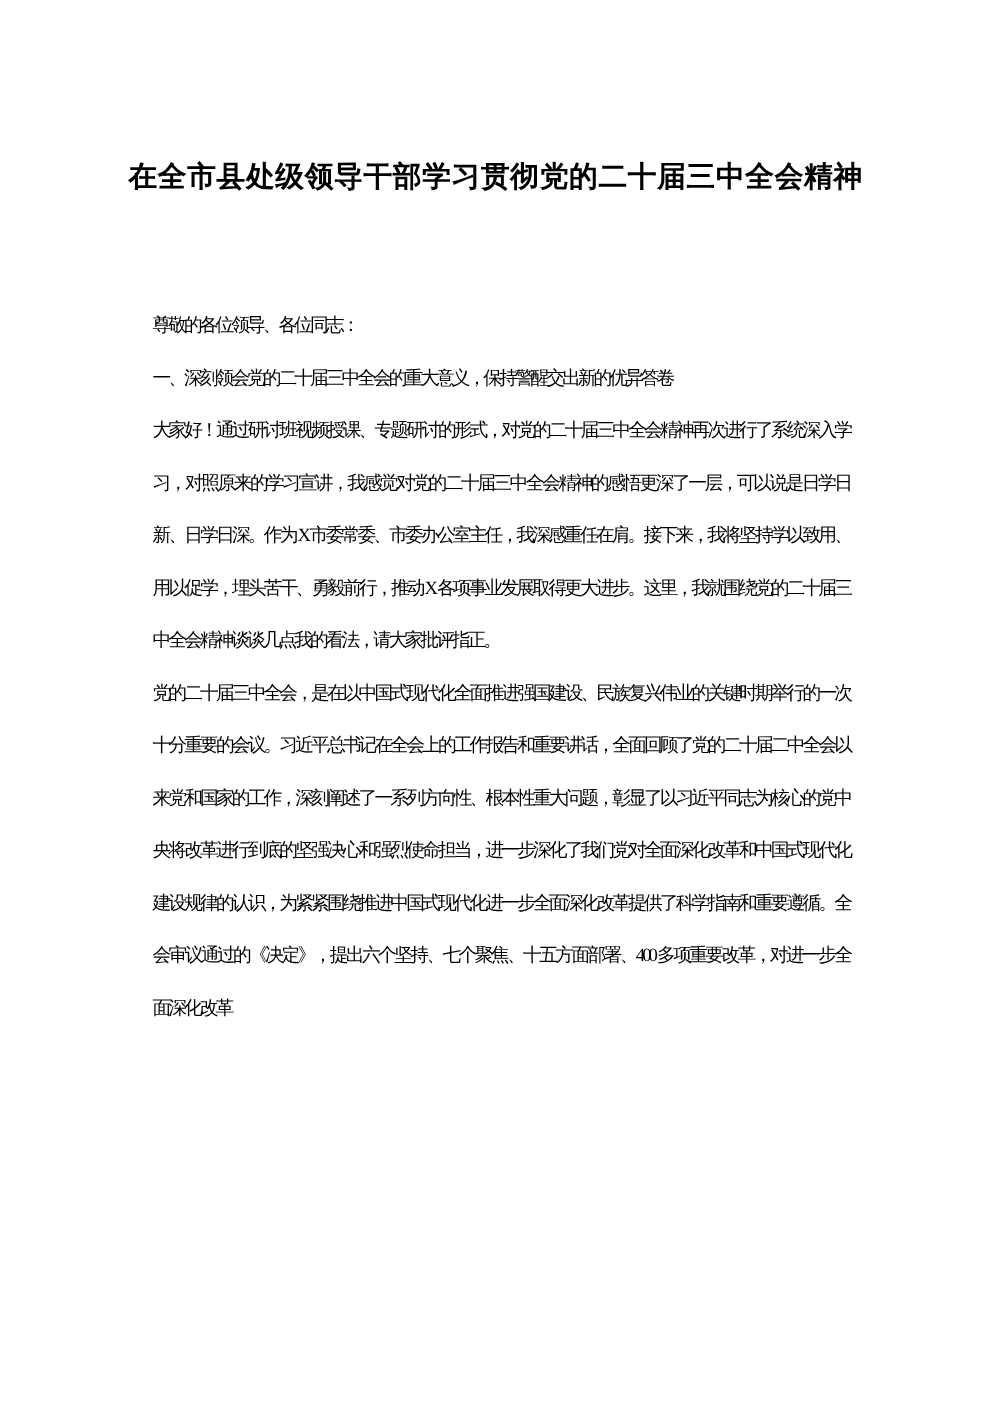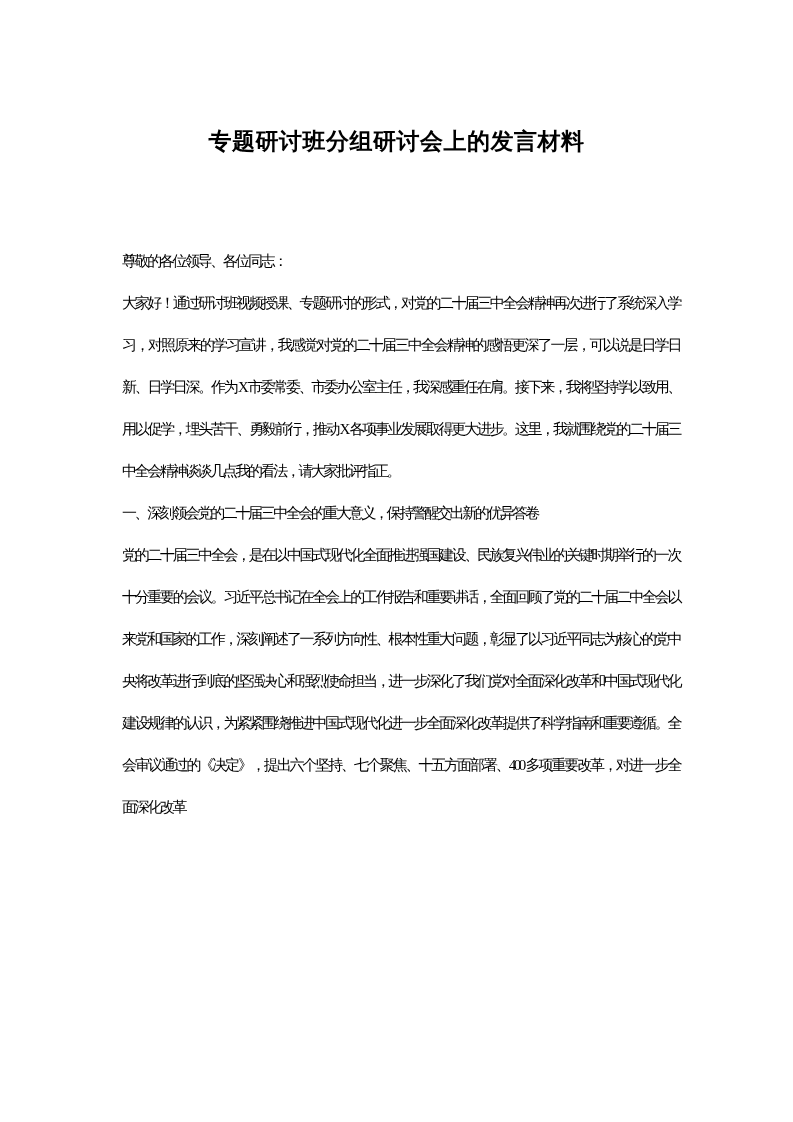--- a/index.html
+++ b/index.html
@@ -54,6 +54,7 @@
 <div class="page">
 
   <h1 class="doc-title">
+    <span class="title-line">在全市县处级领导干部学习贯彻党的二十届三中全会精神</span>
     <span class="title-line">专题研讨班分组研讨会上的发言材料</span>
   </h1>
 

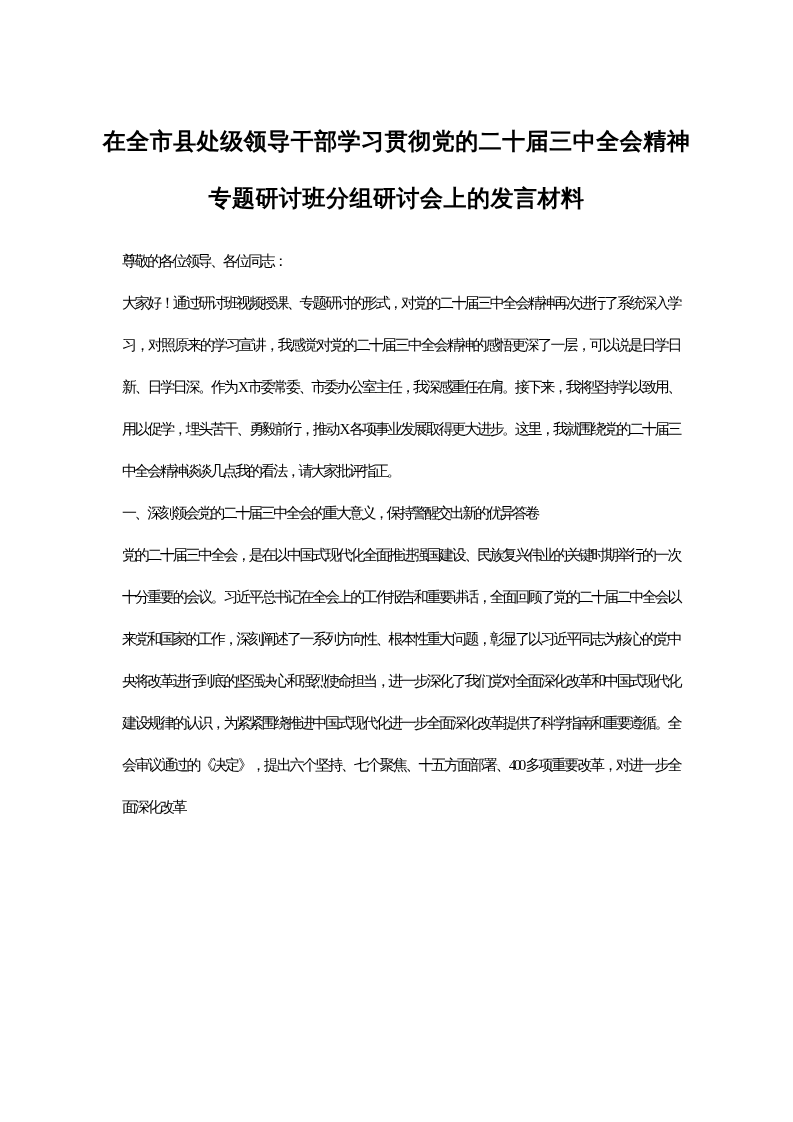--- a/index.html
+++ b/index.html
@@ -55,7 +55,6 @@
 
   <h1 class="doc-title">
     <span class="title-line">在全市县处级领导干部学习贯彻党的二十届三中全会精神</span>
-    <span class="title-line">专题研讨班分组研讨会上的发言材料</span>
   </h1>
 
   <div class="doc-body">

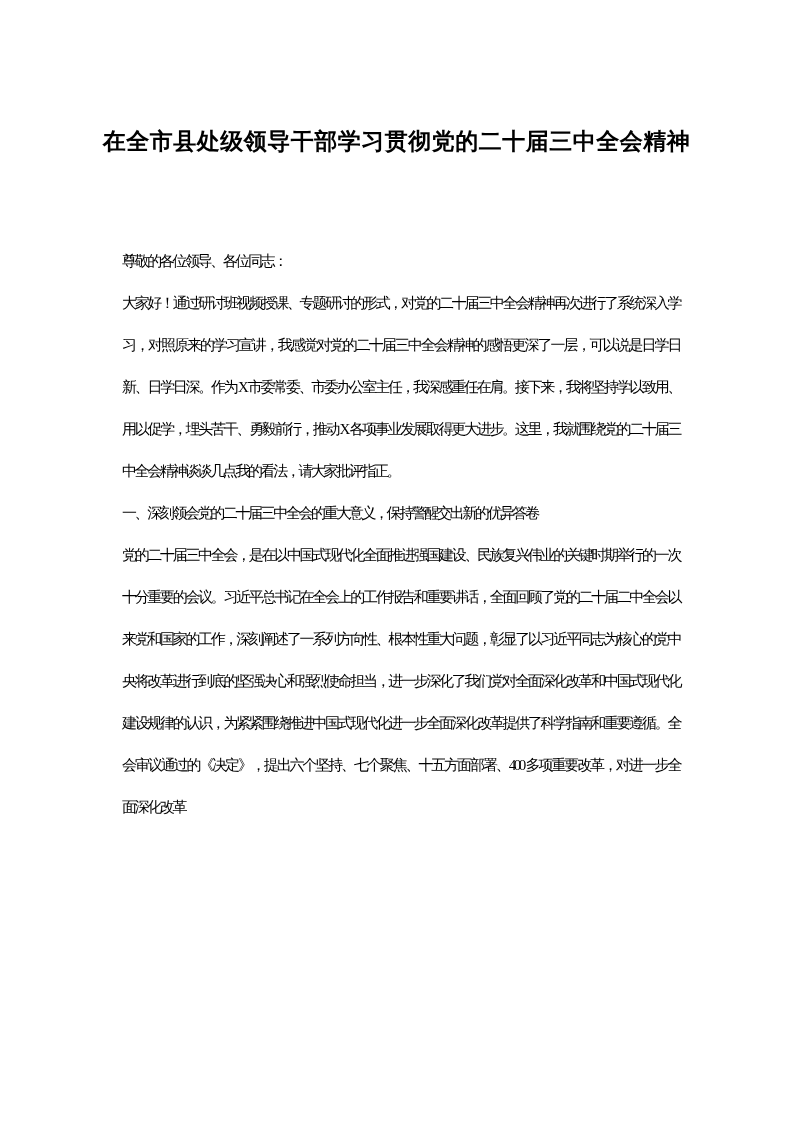--- a/index.html
+++ b/index.html
@@ -61,9 +61,9 @@
 
       <p>尊敬的各位领导、各位同志：</p>
 
+      <p>一、深刻领会党的二十届三中全会的重大意义，保持警醒交出新的优异答卷</p>
+
       <p>大家好！通过研讨班视频授课、专题研讨的形式，对党的二十届三中全会精神再次进行了系统深入学习，对照原来的学习宣讲，我感觉对党的二十届三中全会精神的感悟更深了一层，可以说是日学日新、日学日深。作为 X 市委常委、市委办公室主任，我深感重任在肩。接下来，我将坚持学以致用、用以促学，埋头苦干、勇毅前行，推动 X 各项事业发展取得更大进步。这里，我就围绕党的二十届三中全会精神谈谈几点我的看法，请大家批评指正。</p>
-
-      <p>一、深刻领会党的二十届三中全会的重大意义，保持警醒交出新的优异答卷</p>
 
       <p>党的二十届三中全会，是在以中国式现代化全面推进强国建设、民族复兴伟业的关键时期举行的一次十分重要的会议。习近平总书记在全会上的工作报告和重要讲话，全面回顾了党的二十届二中全会以来党和国家的工作，深刻阐述了一系列方向性、根本性重大问题，彰显了以习近平同志为核心的党中央将改革进行到底的坚强决心和强烈使命担当，进一步深化了我们党对全面深化改革和中国式现代化建设规律的认识，为紧紧围绕推进中国式现代化进一步全面深化改革提供了科学指南和重要遵循。全会审议通过的《决定》，提出六个坚持、七个聚焦、十五方面部署、400 多项重要改革，对进一步全面深化改革</p>
     </div>

